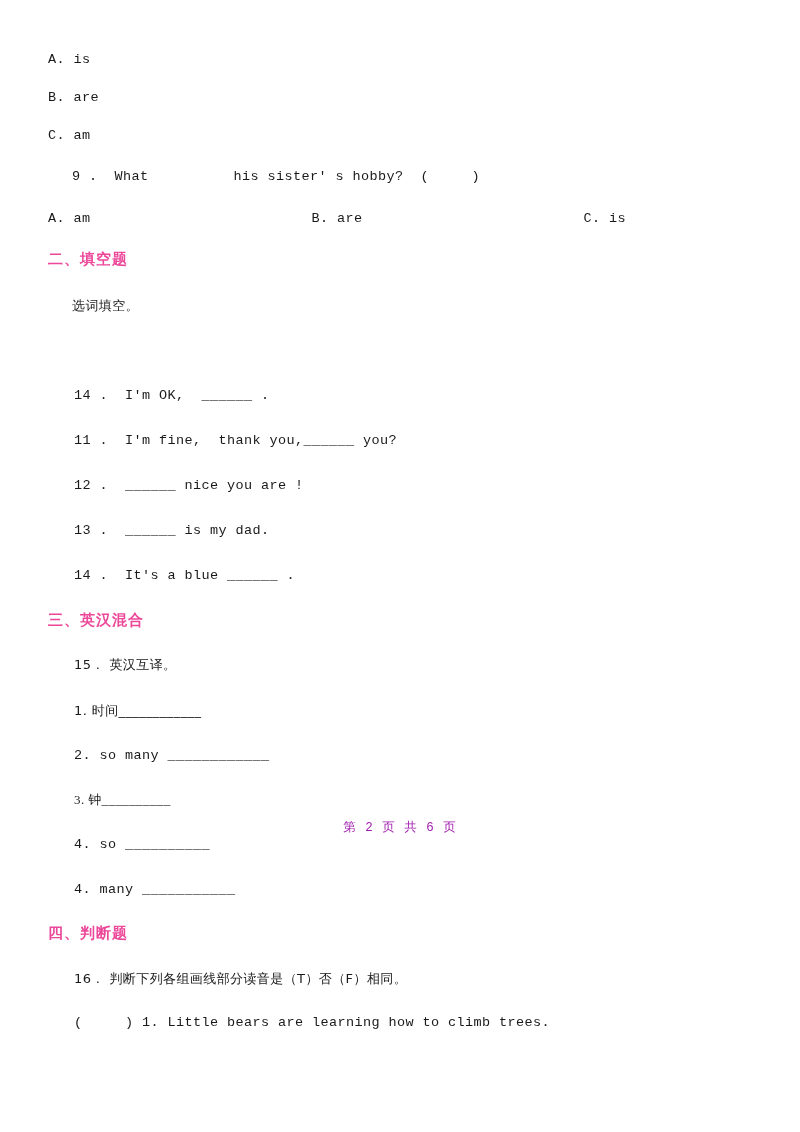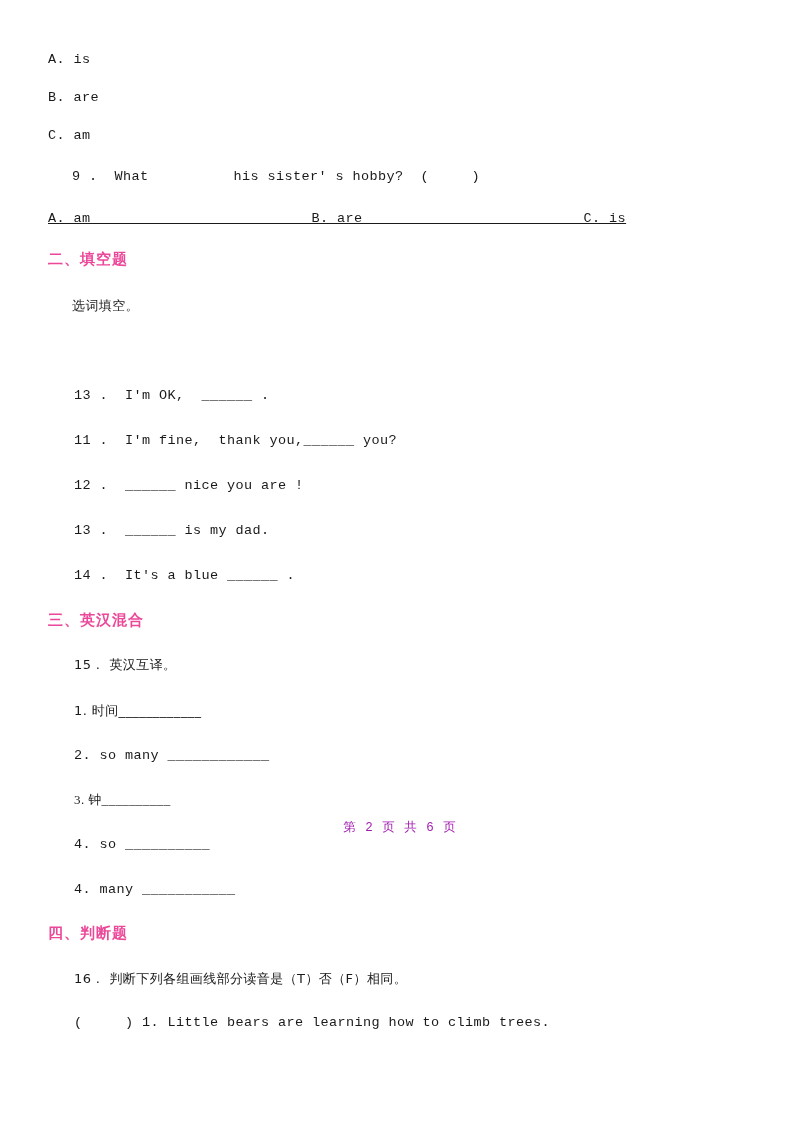--- a/index.html
+++ b/index.html
@@ -64,7 +64,7 @@
   <div class="row line" style="left:48px; top:128px;text-align:center;">C. am</div>
 
   <div class="row line" style="left:72px; top:169px;">9 .  What          his sister' s hobby?  (     )</div>
-  <div class="row line" style="left:48px; top:211px;text-decoration:underline;">A. am                          B. are                          C. is</div>
+  <div class="row line" style="left:48px; top:211px;">A. am                          B. are                          C. is</div>
 
   <div class="row section-head" style="left:48px; top:250px;">二、填空题</div>
 

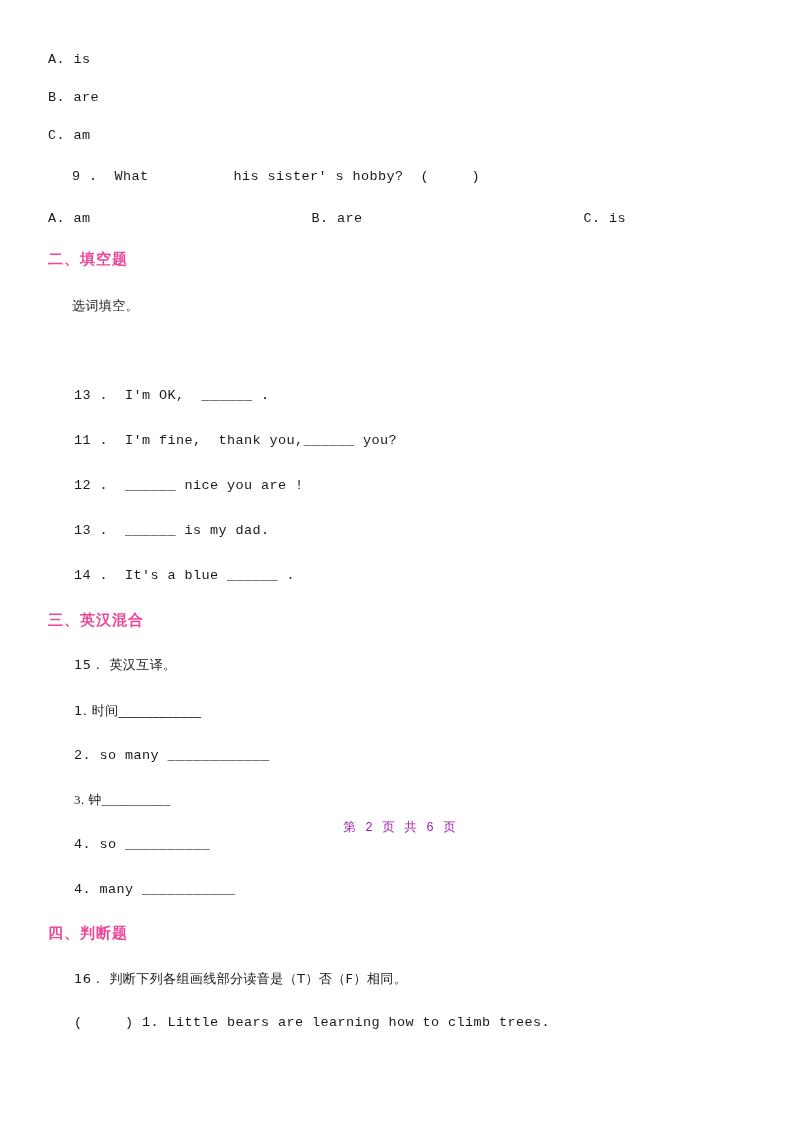--- a/index.html
+++ b/index.html
@@ -70,7 +70,7 @@
 
   <div class="row line" style="left:72px; top:297px; font-family:'DejaVu Sans', sans-serif; font-size:13px;">选词填空。</div>
 
-  <div class="row line" style="left:74px; top:388px;">13 .  I'm OK,  ______ .</div>
+  <div class="row line" style="left:74px; top:388px;">14 .  I'm OK,  ______ .</div>
   <div class="row line" style="left:74px; top:433px;">11 .  I'm fine,  thank you,______ you?</div>
   <div class="row line" style="left:74px; top:478px;">12 .  ______ nice you are !</div>
   <div class="row line" style="left:74px; top:523px;">13 .  ______ is my dad.</div>

